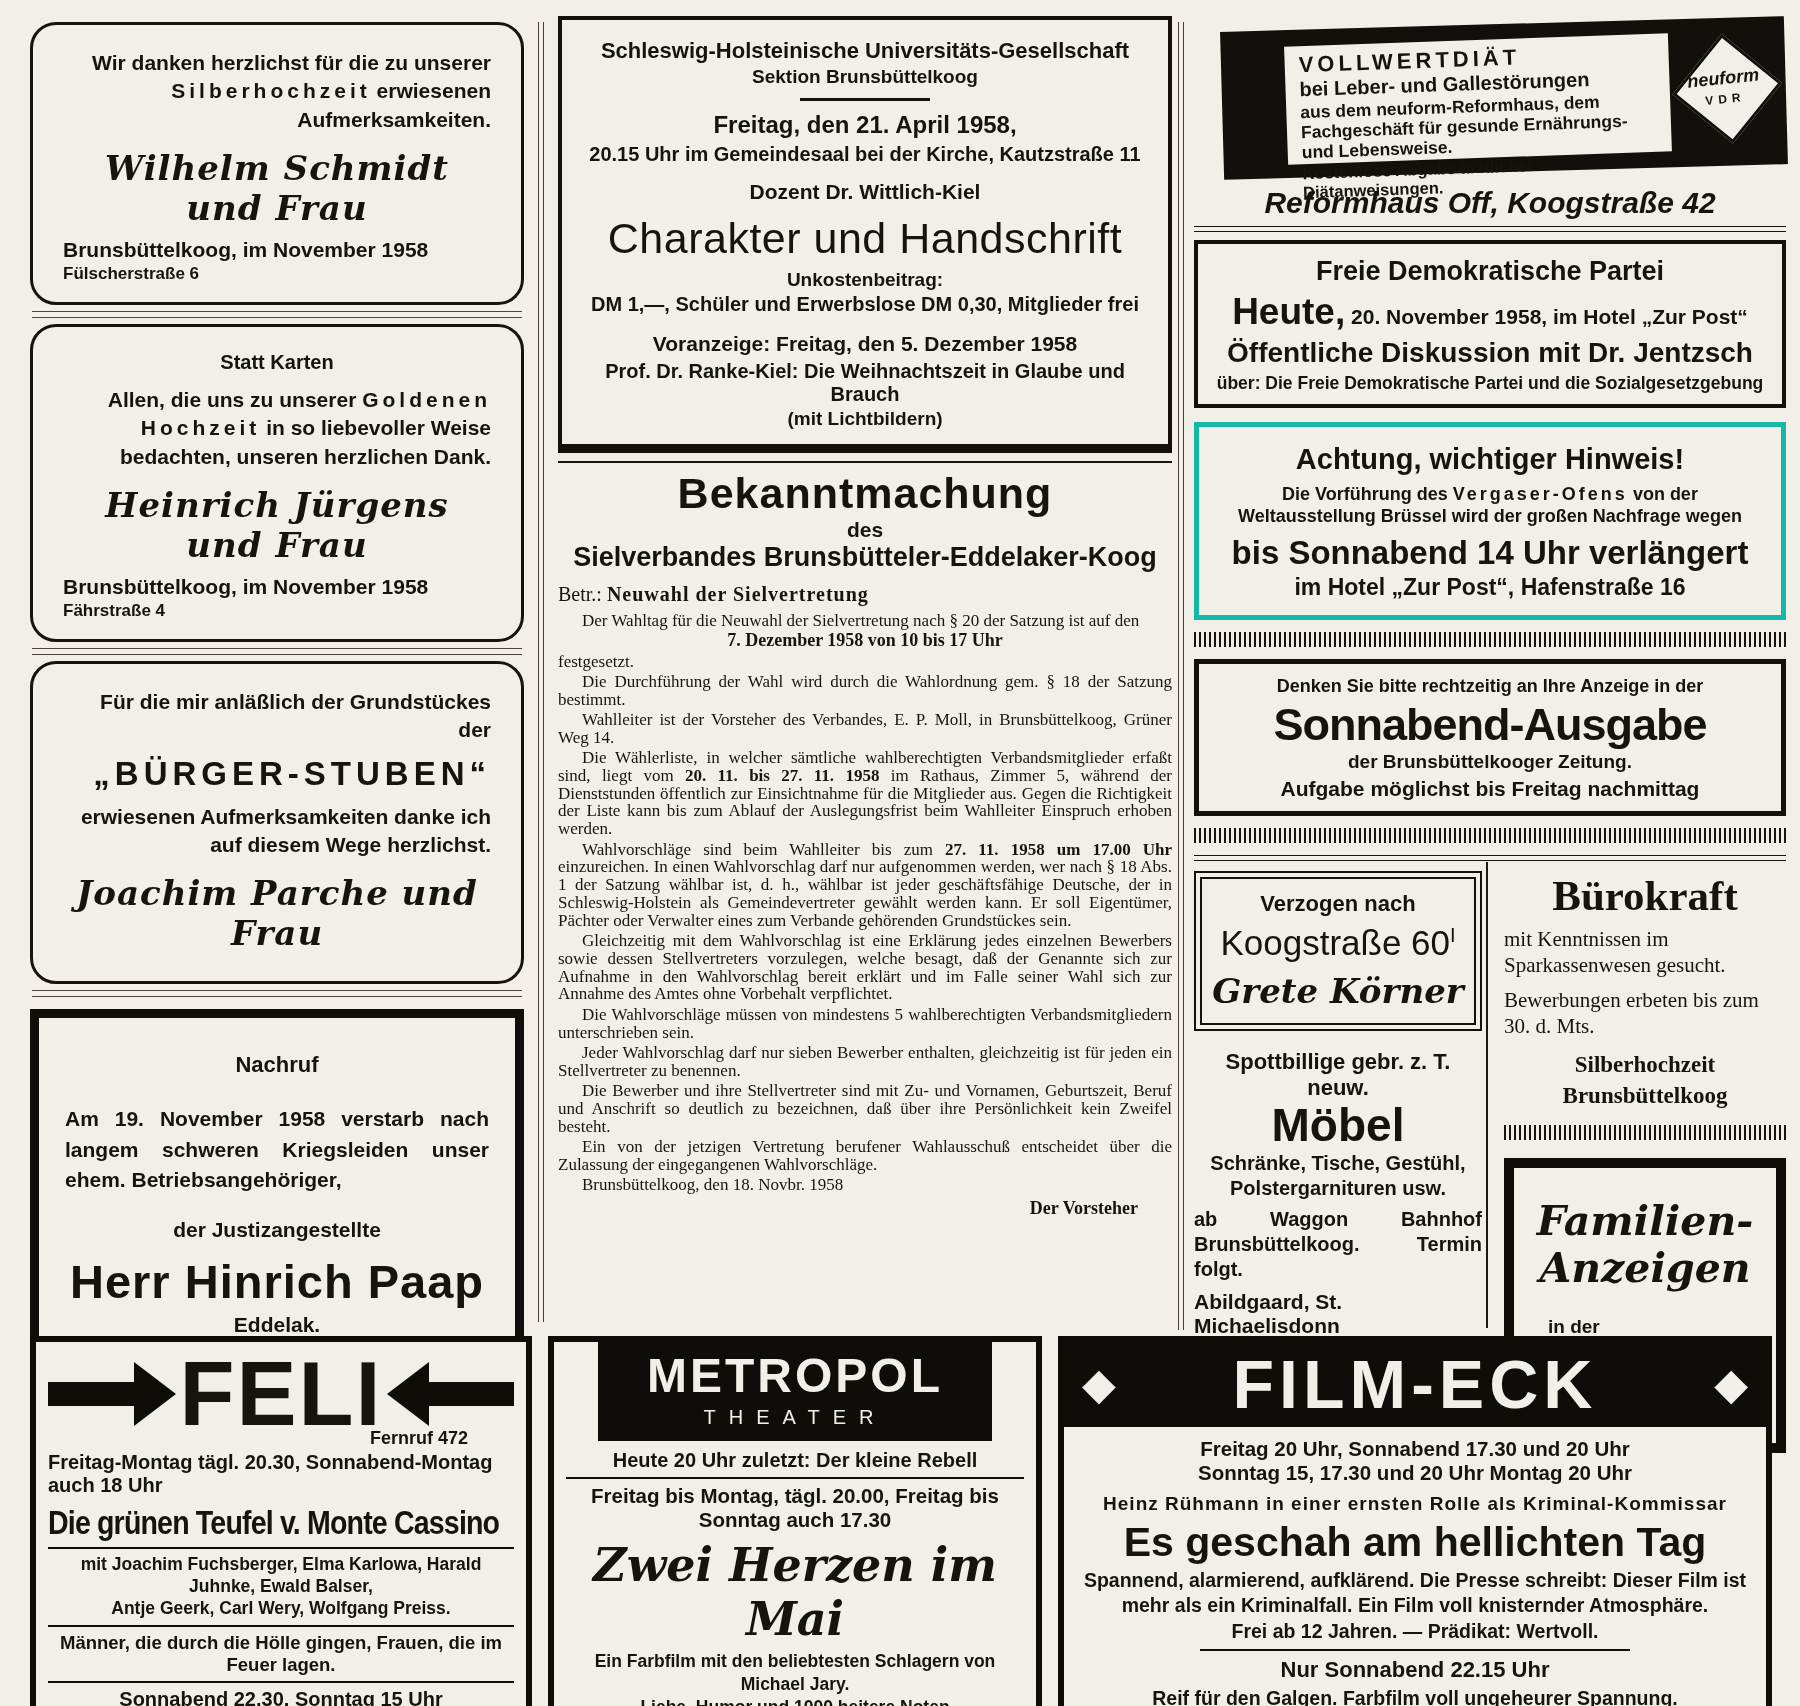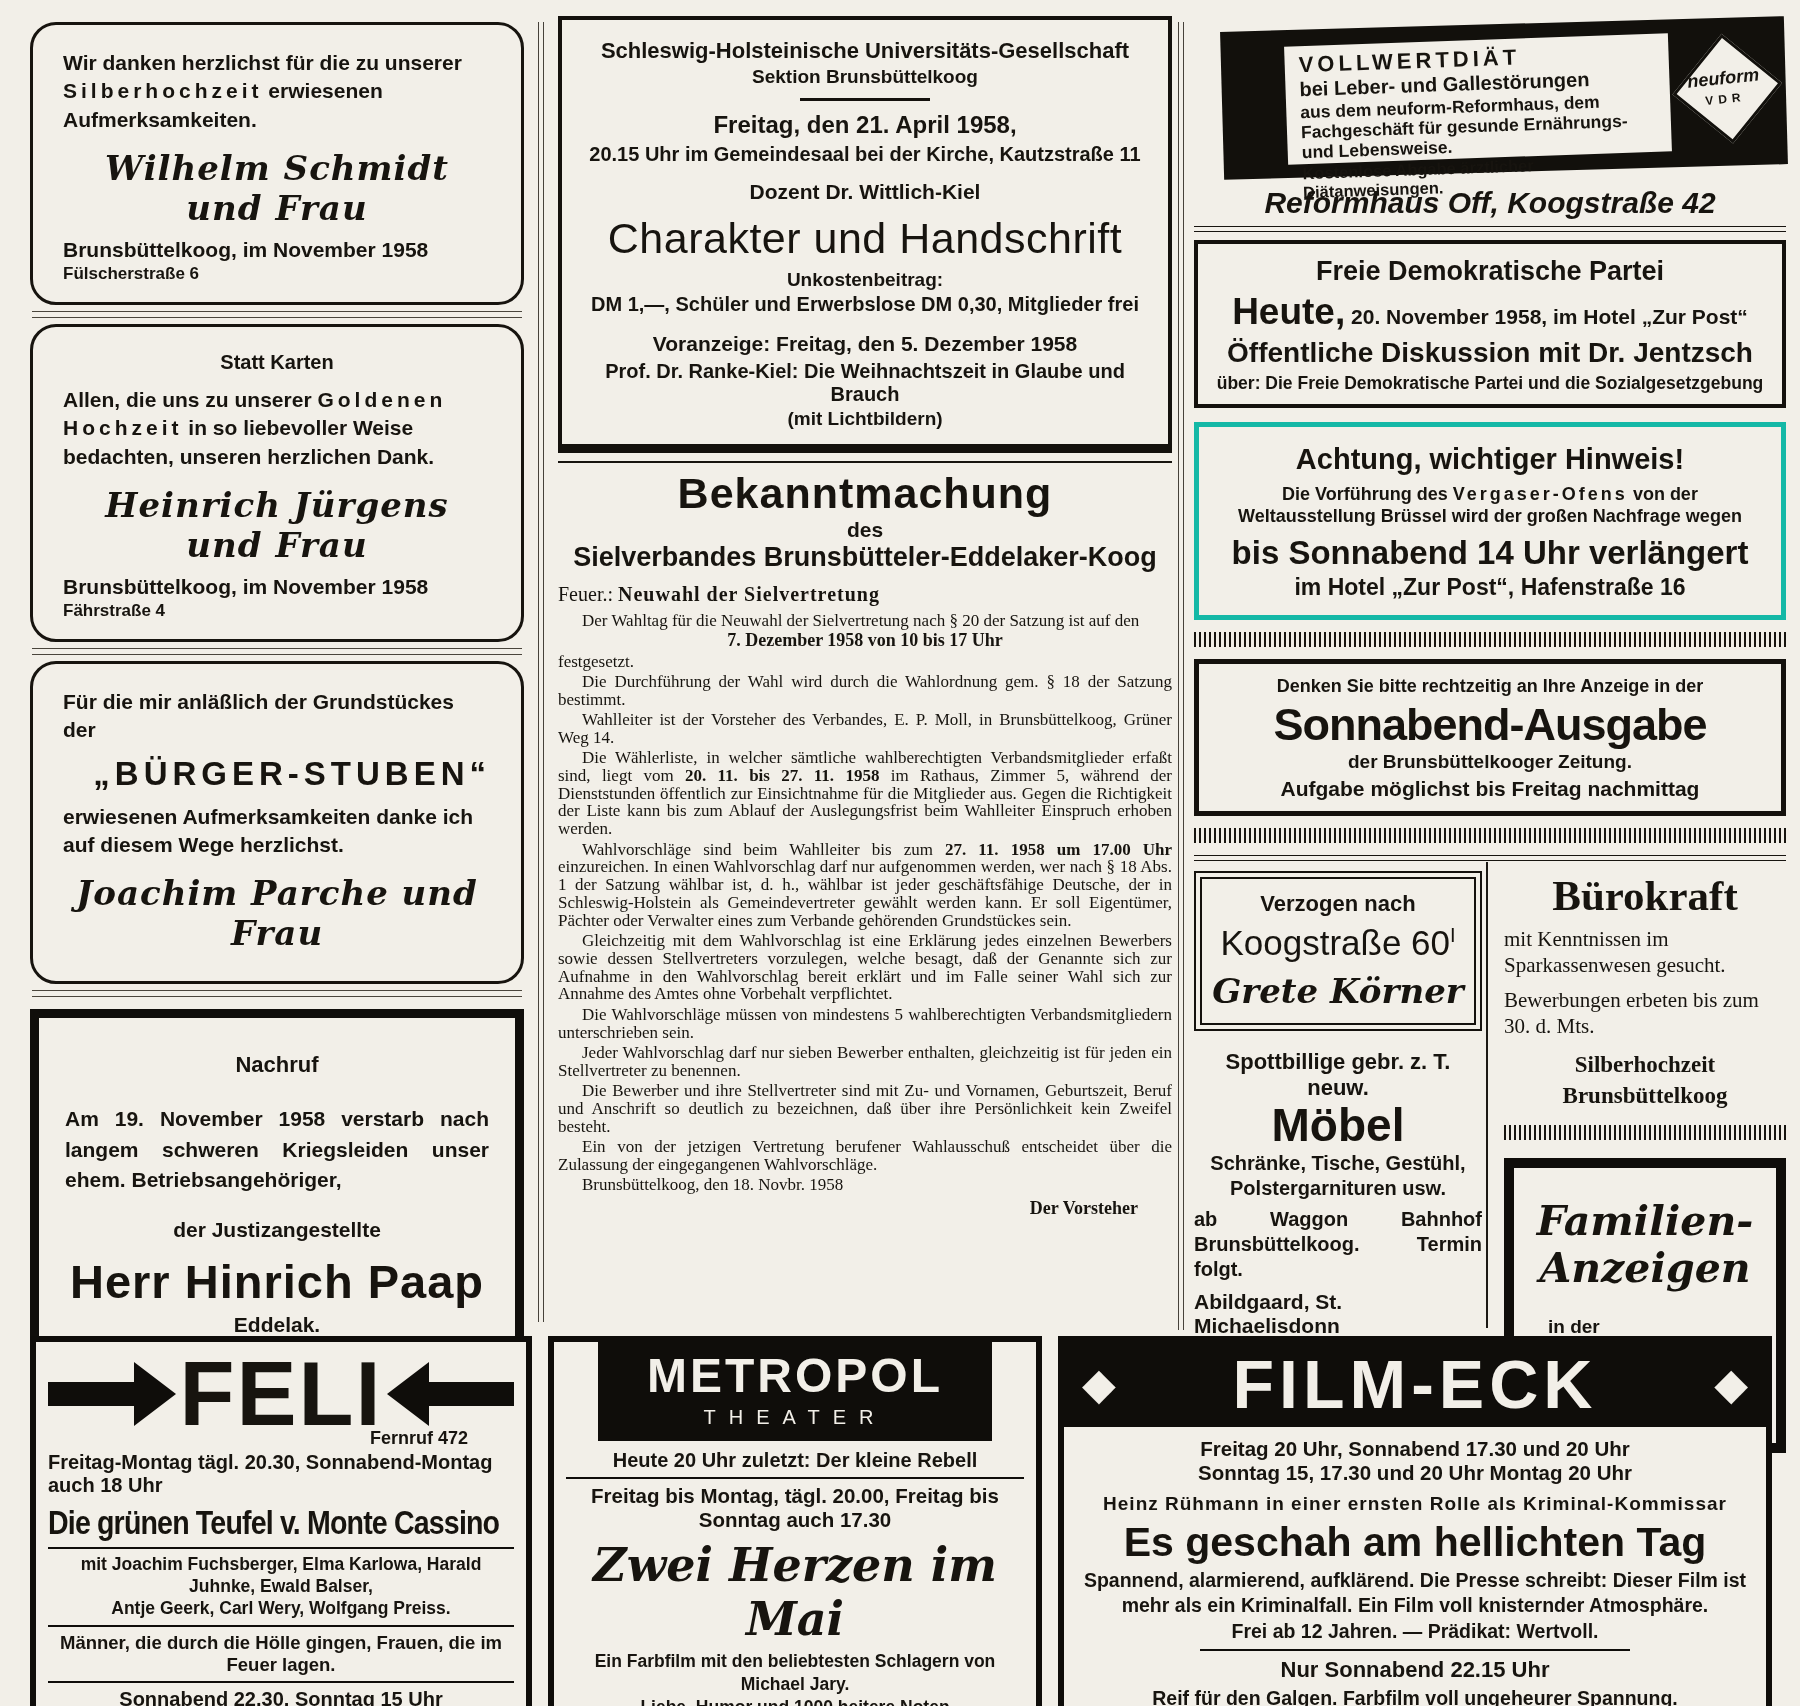--- a/index.html
+++ b/index.html
@@ -19,7 +19,7 @@
   
   .rbox{border:3px solid #17140f;border-radius:26px;padding:24px 30px 18px;background:#f2efe8;}
   .dbl{height:5px;border-top:1.5px solid #4a453c;border-bottom:1.5px solid #4a453c;margin:6px 2px;}
-  .thx-body{font-size:21px;font-weight:bold;line-height:1.35;margin:0;}
+  .thx-body{font-size:21px;font-weight:bold;line-height:1.35;margin:0;text-align:right;}
   .thx-name{font-size:34px;margin:14px 0 10px;text-align:center;letter-spacing:1px;}
   .thx-place{font-size:21px;font-weight:bold;margin:6px 0 0;}
   .thx-street{font-size:17px;font-weight:bold;margin:2px 0 0;}

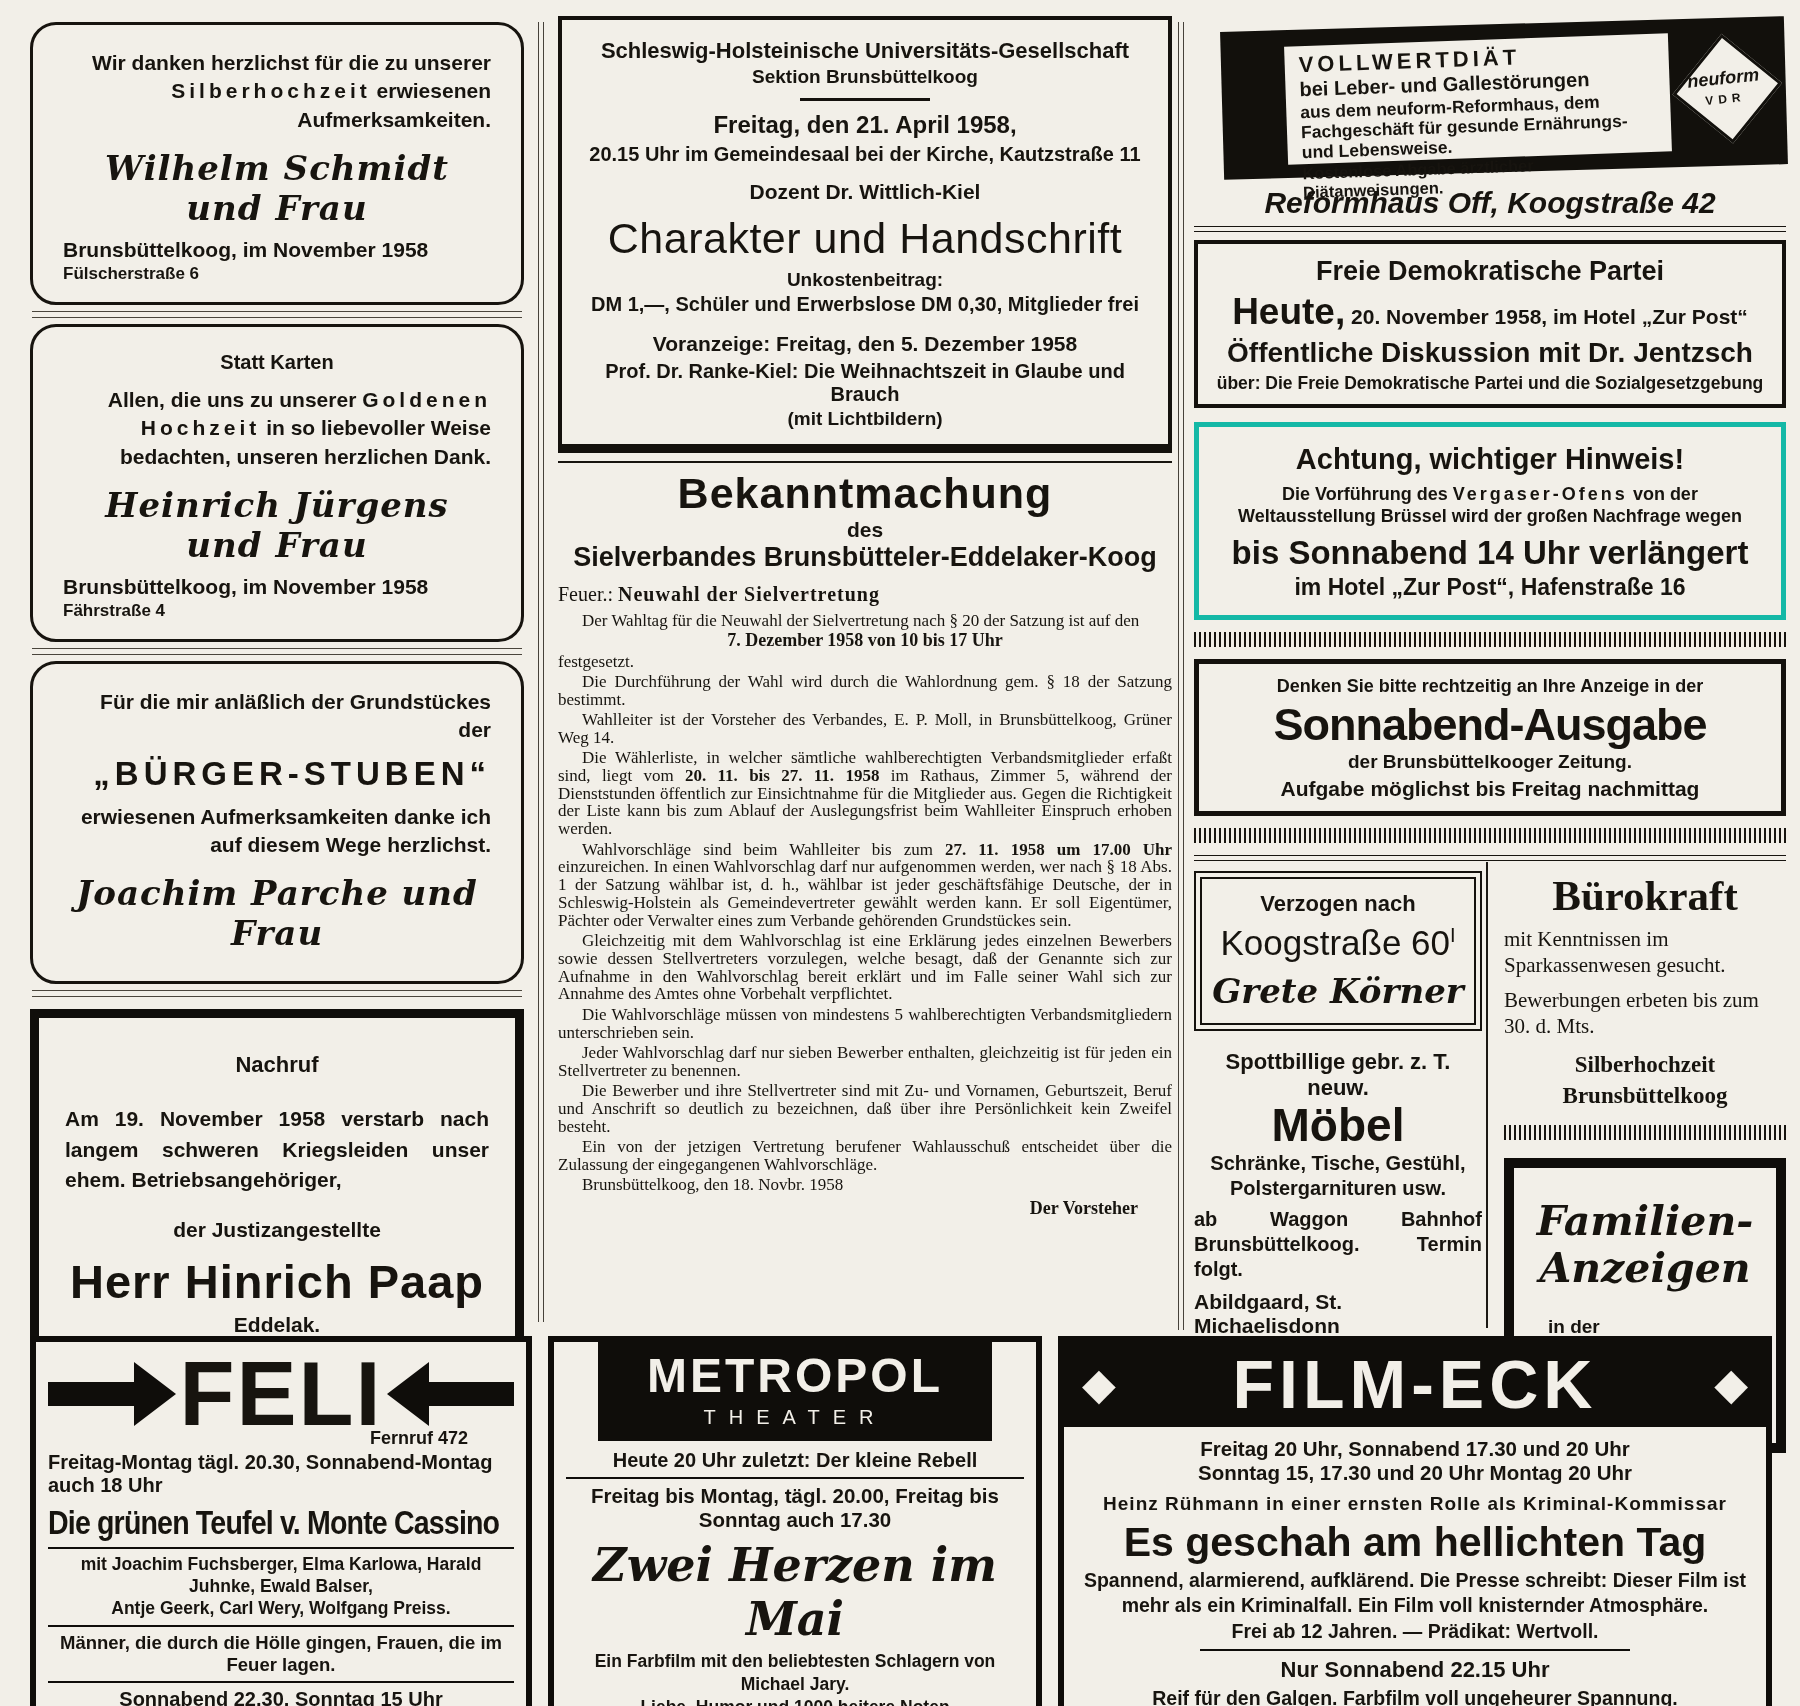--- a/index.html
+++ b/index.html
@@ -227,7 +227,7 @@
       <h1 class="an-title">Bekanntmachung</h1>
       <p class="an-sub1">des</p>
       <p class="an-sub2">Sielverbandes Brunsbütteler-Eddelaker-Koog</p>
-      <p class="an-betr"><span>Feuer.:</span> <b>Neuwahl der Sielvertretung</b></p>
+      <p class="an-betr"><span>Betr.:</span> <b>Neuwahl der Sielvertretung</b></p>
       <div>
           <p class="an-p indent"><span>Der Wahltag für die Neuwahl der Sielvertretung nach § 20 der Satzung ist auf den</span></p>
           <p class="an-p centerb"><b>7. Dezember 1958 von 10 bis 17 Uhr</b></p>

